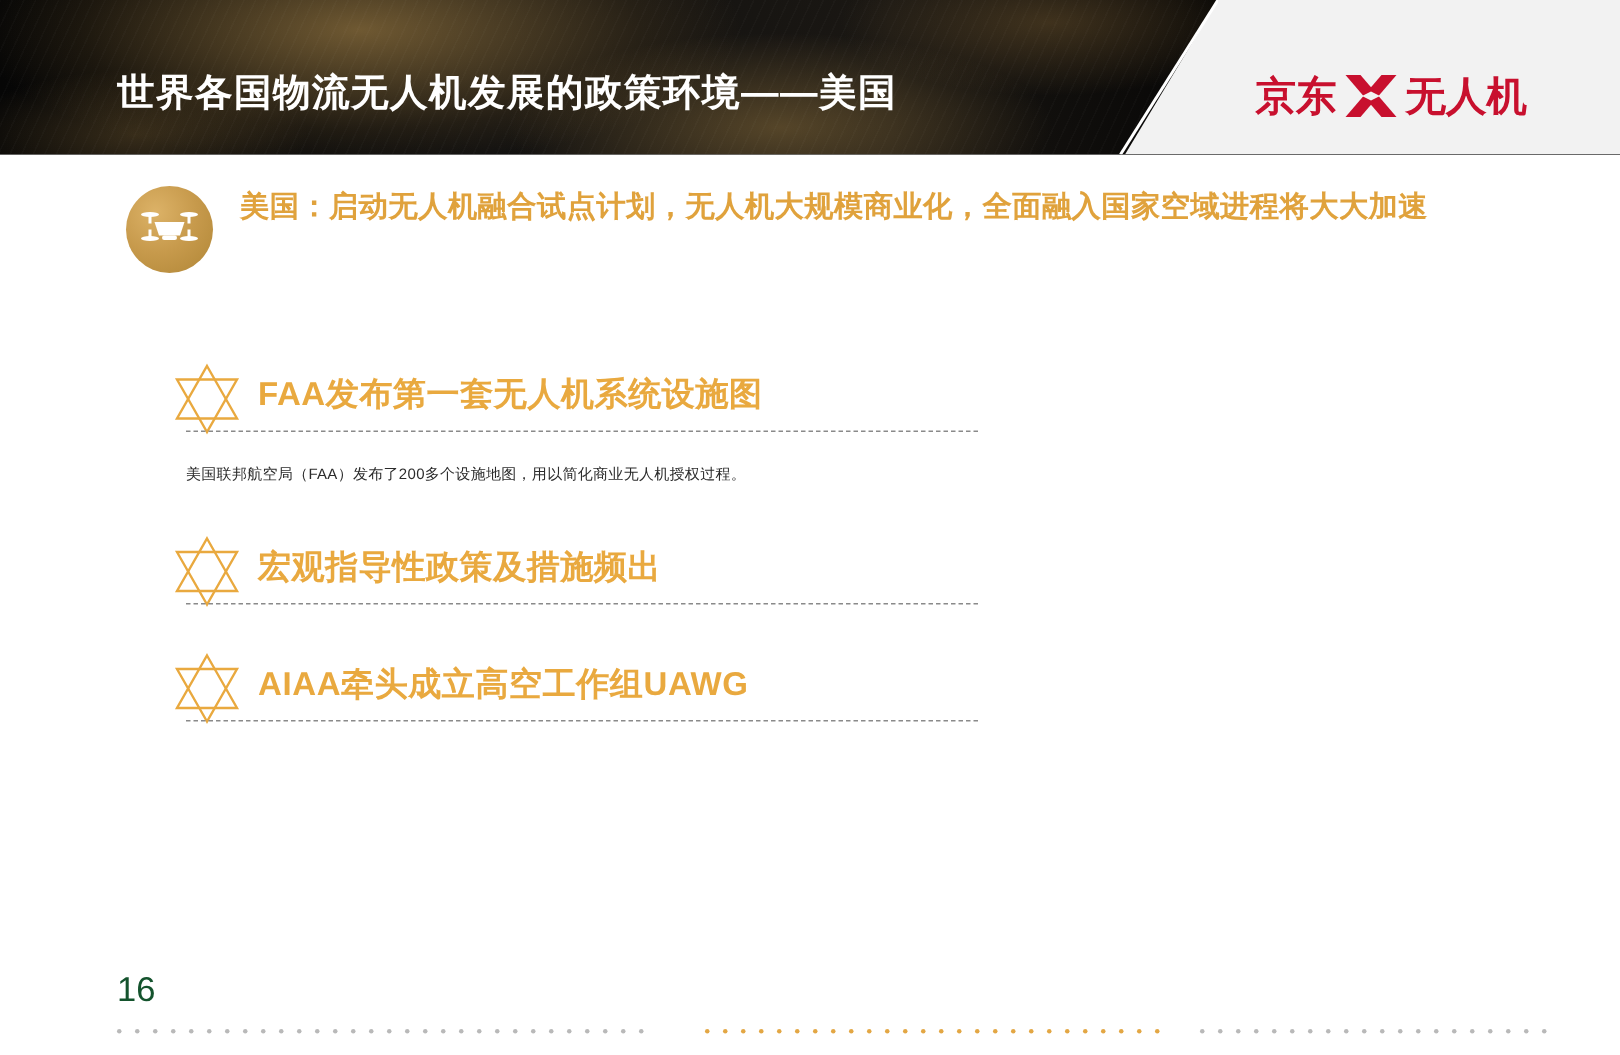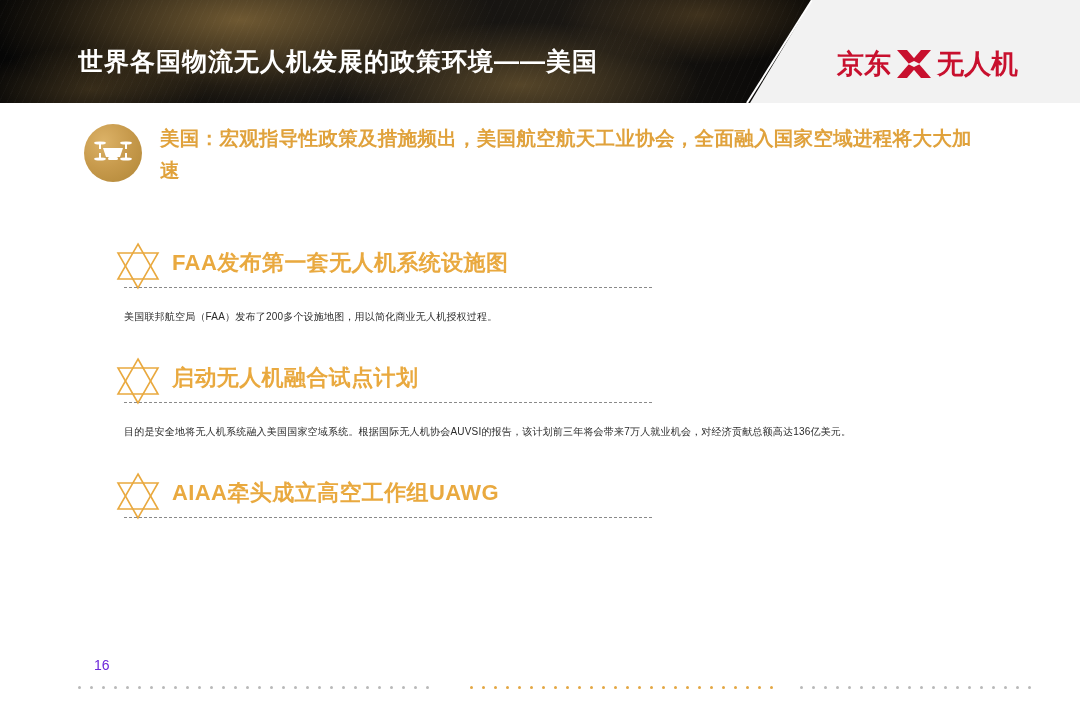--- a/index.html
+++ b/index.html
@@ -217,7 +217,7 @@
         </g>
       </svg>
     </div>
-    <div class="lead-text">美国：宏观指导性政策及措施频出，美国航空航天工业协会，全面融入国家空域进程将大大加速</div>
+    <div class="lead-text">美国：启动无人机融合试点计划，无人机大规模商业化，全面融入国家空域进程将大大加速</div>
   </div>
 
   <div class="sections">

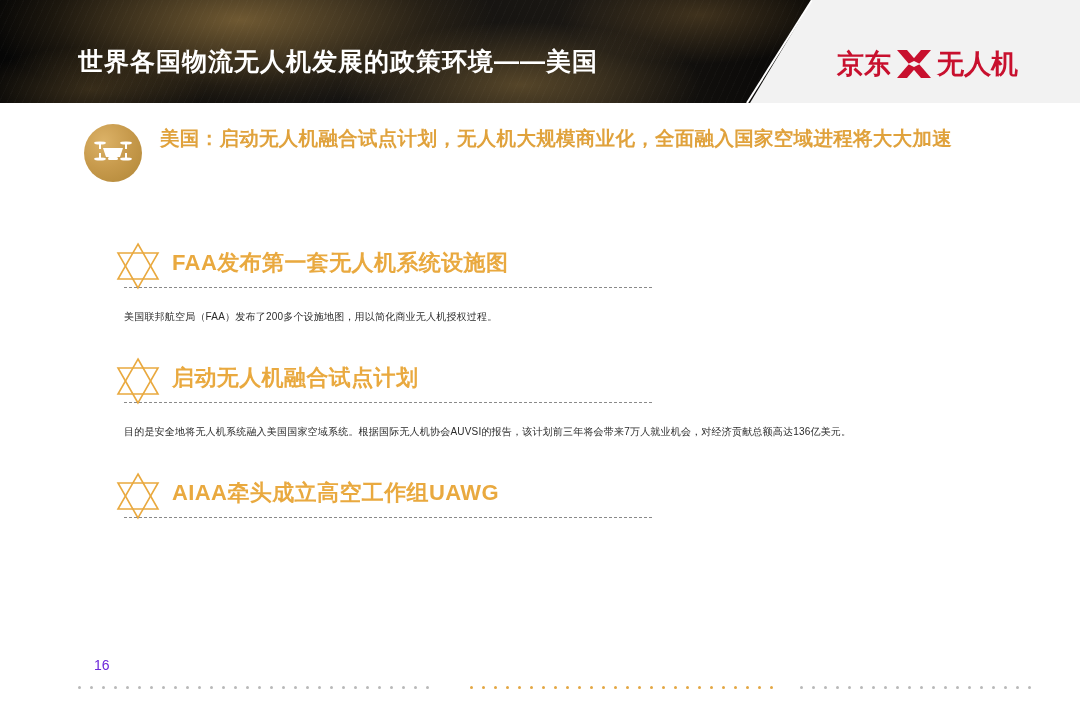--- a/index.html
+++ b/index.html
@@ -244,7 +244,7 @@
             <polygon points="28,50 8,15 48,15" fill="none" stroke="#e9a93f" stroke-width="1.6"></polygon>
           </svg>
         </span>
-        <div class="section-title">启动无人机融合试点计划</div>
+        <div class="section-title">宏观指导性政策及措施频出</div>
         <div class="dash-rule"></div>
       </div>
       <div class="section-body">目的是安全地将无人机系统融入美国国家空域系统。根据国际无人机协会AUVSI的报告，该计划前三年将会带来7万人就业机会，对经济贡献总额高达136亿美元。</div>

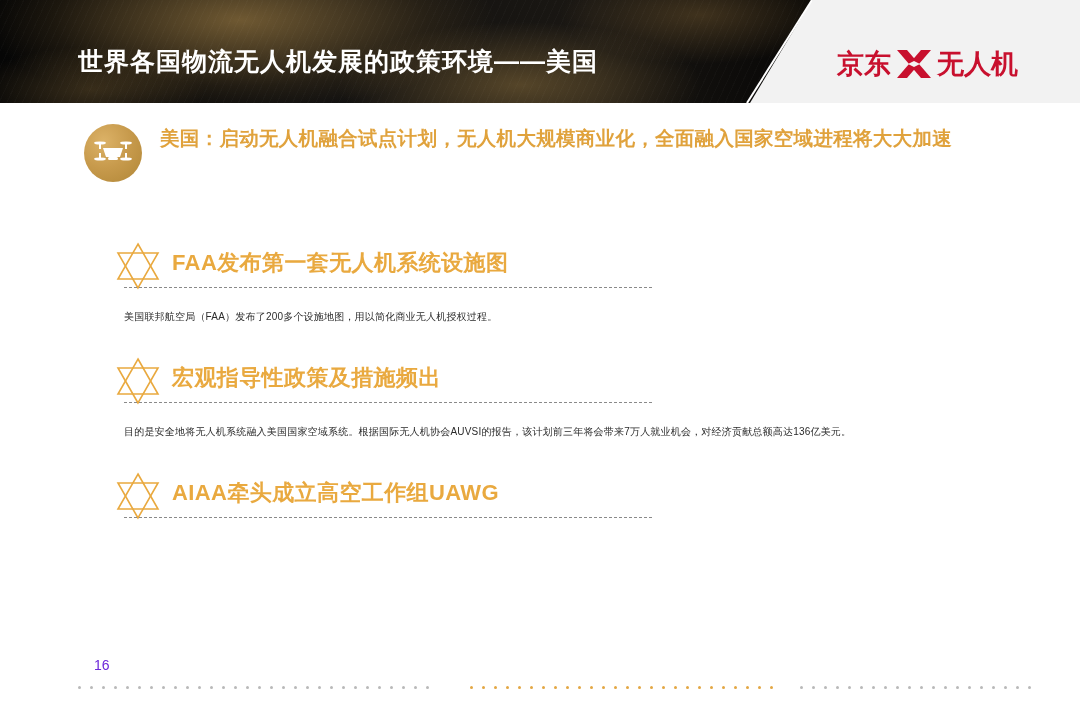--- a/index.html
+++ b/index.html
@@ -247,7 +247,6 @@
         <div class="section-title">宏观指导性政策及措施频出</div>
         <div class="dash-rule"></div>
       </div>
-      <div class="section-body">目的是安全地将无人机系统融入美国国家空域系统。根据国际无人机协会AUVSI的报告，该计划前三年将会带来7万人就业机会，对经济贡献总额高达136亿美元。</div>
     </div>
 
     <div class="section">

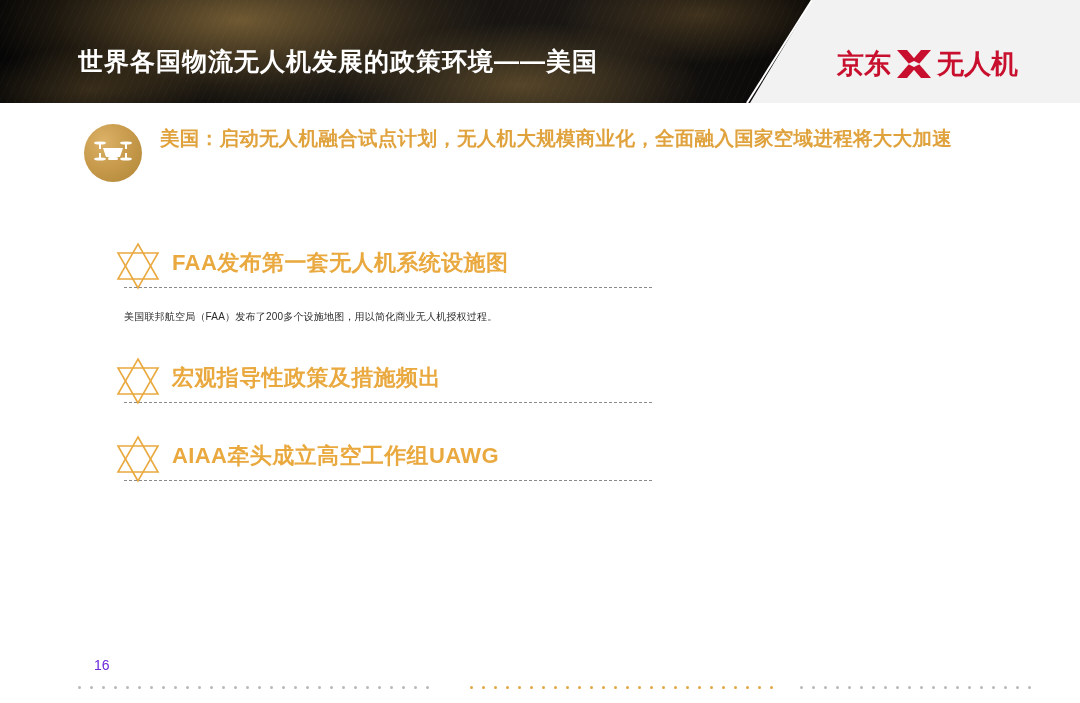--- a/index.html
+++ b/index.html
@@ -155,9 +155,8 @@
   .page-number {
     position: absolute;
     left: 78px; bottom: 30px;
-    color: #6d28d9;
-    font-size: 14px;
-    margin-left: 16px;
+    color: #14532d;
+    font-size: 23px;
   }
   .footer-dots {
     position: absolute;

